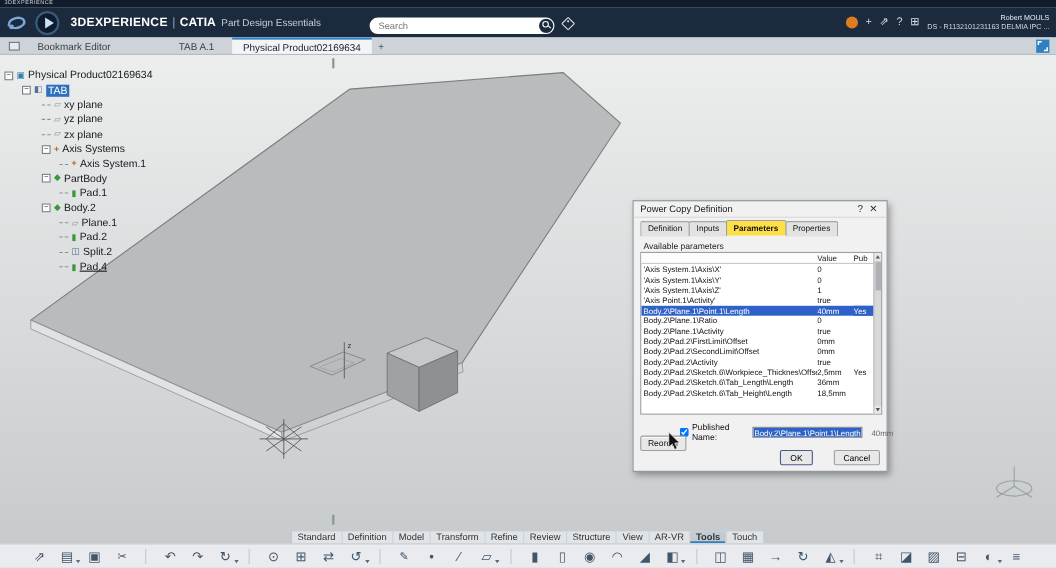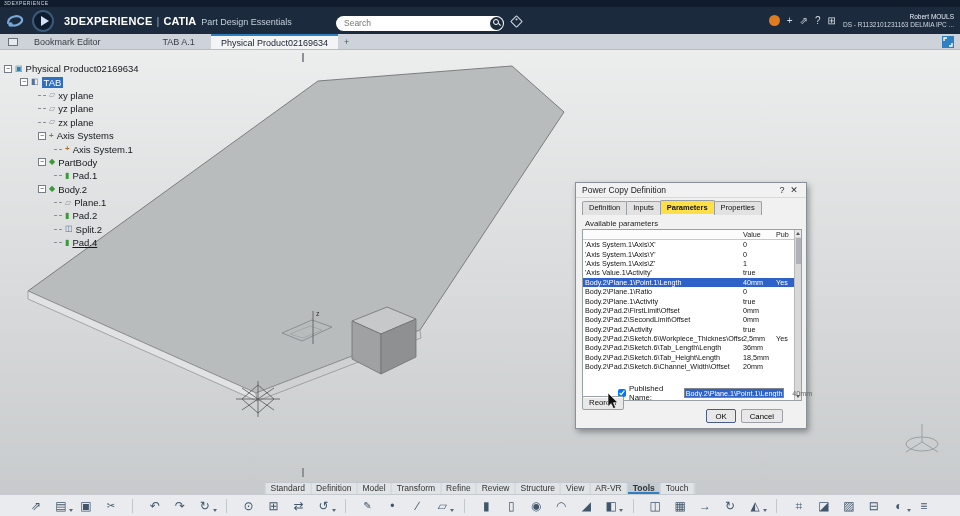--- a/index.html
+++ b/index.html
@@ -67,7 +67,7 @@
   .dtab { padding:1px 6px 2px; border:1px solid #9aa0a6; border-bottom:none; background:#e2e2e2; margin-right:-1px; cursor:pointer; border-radius:2px 2px 0 0; }
   .dtab.active { background:#fde047; position:relative; top:-1px; padding-top:2px; font-weight:bold; }
   .dlg-label { position:absolute; top:36px; left:9px; font-size:7.8px; color:#222; }
-  .dlg-table { position:absolute; top:46px; left:6px; width:220px; height:172px; background:#fff; border:1px solid #9aa0a6; overflow:hidden; }
+  .dlg-table { position:absolute; top:46px; left:6px; width:220px; height:148px; background:#fff; border:1px solid #9aa0a6; overflow:hidden; }
   .thead { display:flex; height:10px; border-bottom:1px solid #c9c9c9; font-size:7.2px; color:#222; background:#fcfcfc; }
   .trow { display:flex; height:9.4px; align-items:center; font-size:7.2px; cursor:pointer; }
   .c-name { width:160px; padding-left:2px; overflow:hidden; white-space:nowrap; }

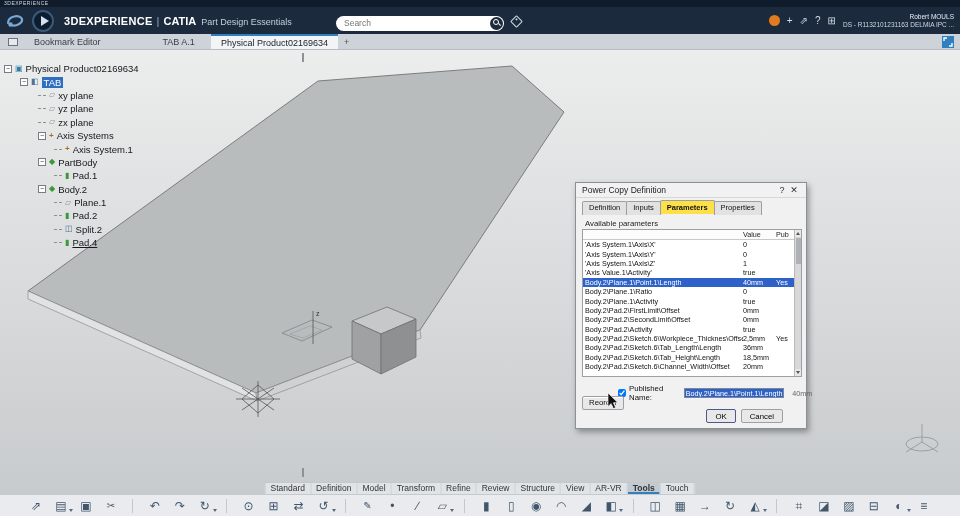--- a/index.html
+++ b/index.html
@@ -305,7 +305,7 @@
             <span class="c-pub"></span>
           </div>
         <div class="trow">
-            <span class="c-name">'Axis Value.1\Activity'</span>
+            <span class="c-name">'Axis Point.1\Activity'</span>
             <span class="c-val">true</span>
             <span class="c-pub"></span>
           </div>

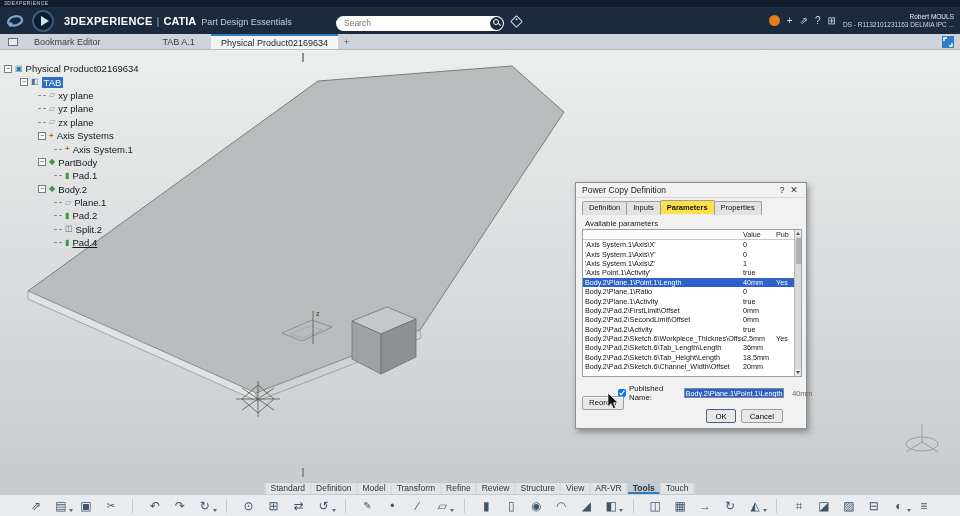--- a/index.html
+++ b/index.html
@@ -354,11 +354,6 @@
             <span class="c-val">18,5mm</span>
             <span class="c-pub"></span>
           </div>
-        <div class="trow">
-            <span class="c-name">Body.2\Pad.2\Sketch.6\Channel_Width\Offset</span>
-            <span class="c-val">20mm</span>
-            <span class="c-pub"></span>
-          </div>
         <div class="scrollbar">
           <div class="sb-up"></div>
           <div class="sb-thumb"></div>

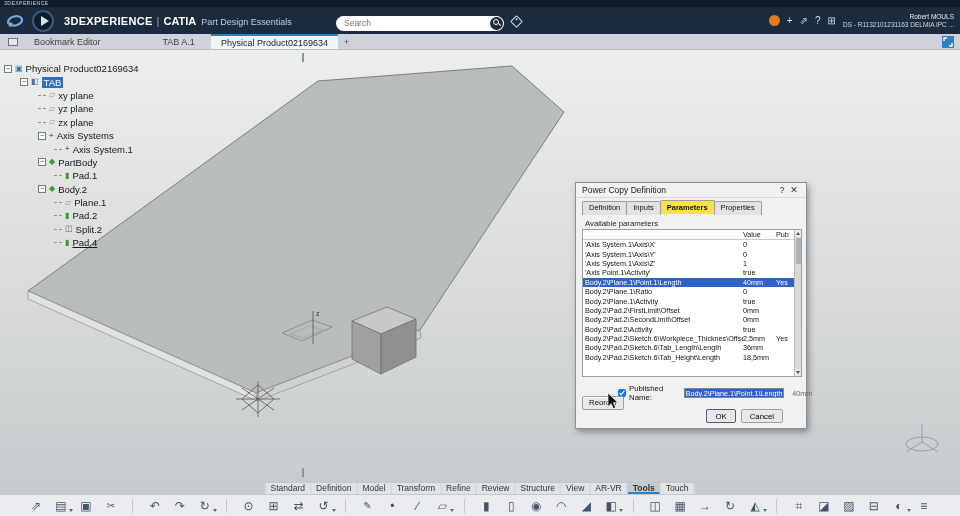--- a/index.html
+++ b/index.html
@@ -88,7 +88,7 @@
   .pub-extra { margin-left:8px; color:#666; font-size:7.2px; }
   .reorder-btn { position:absolute; top:213px; left:6px; font-size:7.8px; padding:1px 6px 2px; background:#e8e8e8; border:1px solid #9aa0a6; border-radius:2px; box-shadow:inset 0 1px 0 #fff; cursor:pointer; }
   .cursor-arrow { position:absolute; top:210px; left:31px; z-index:12; pointer-events:none; }
-  .dlg-actions { position:absolute; bottom:5px; right:23px; display:flex; gap:5px; }
+  .dlg-actions { position:absolute; bottom:5px; right:6px; display:flex; gap:19px; }
   .btn { font-size:7.8px; padding:1.5px 8px; background:#e8e8e8; border:1px solid #9aa0a6; border-radius:2px; cursor:pointer; }
   .btn.primary { border:1.5px solid #4a5a8a; }
 

